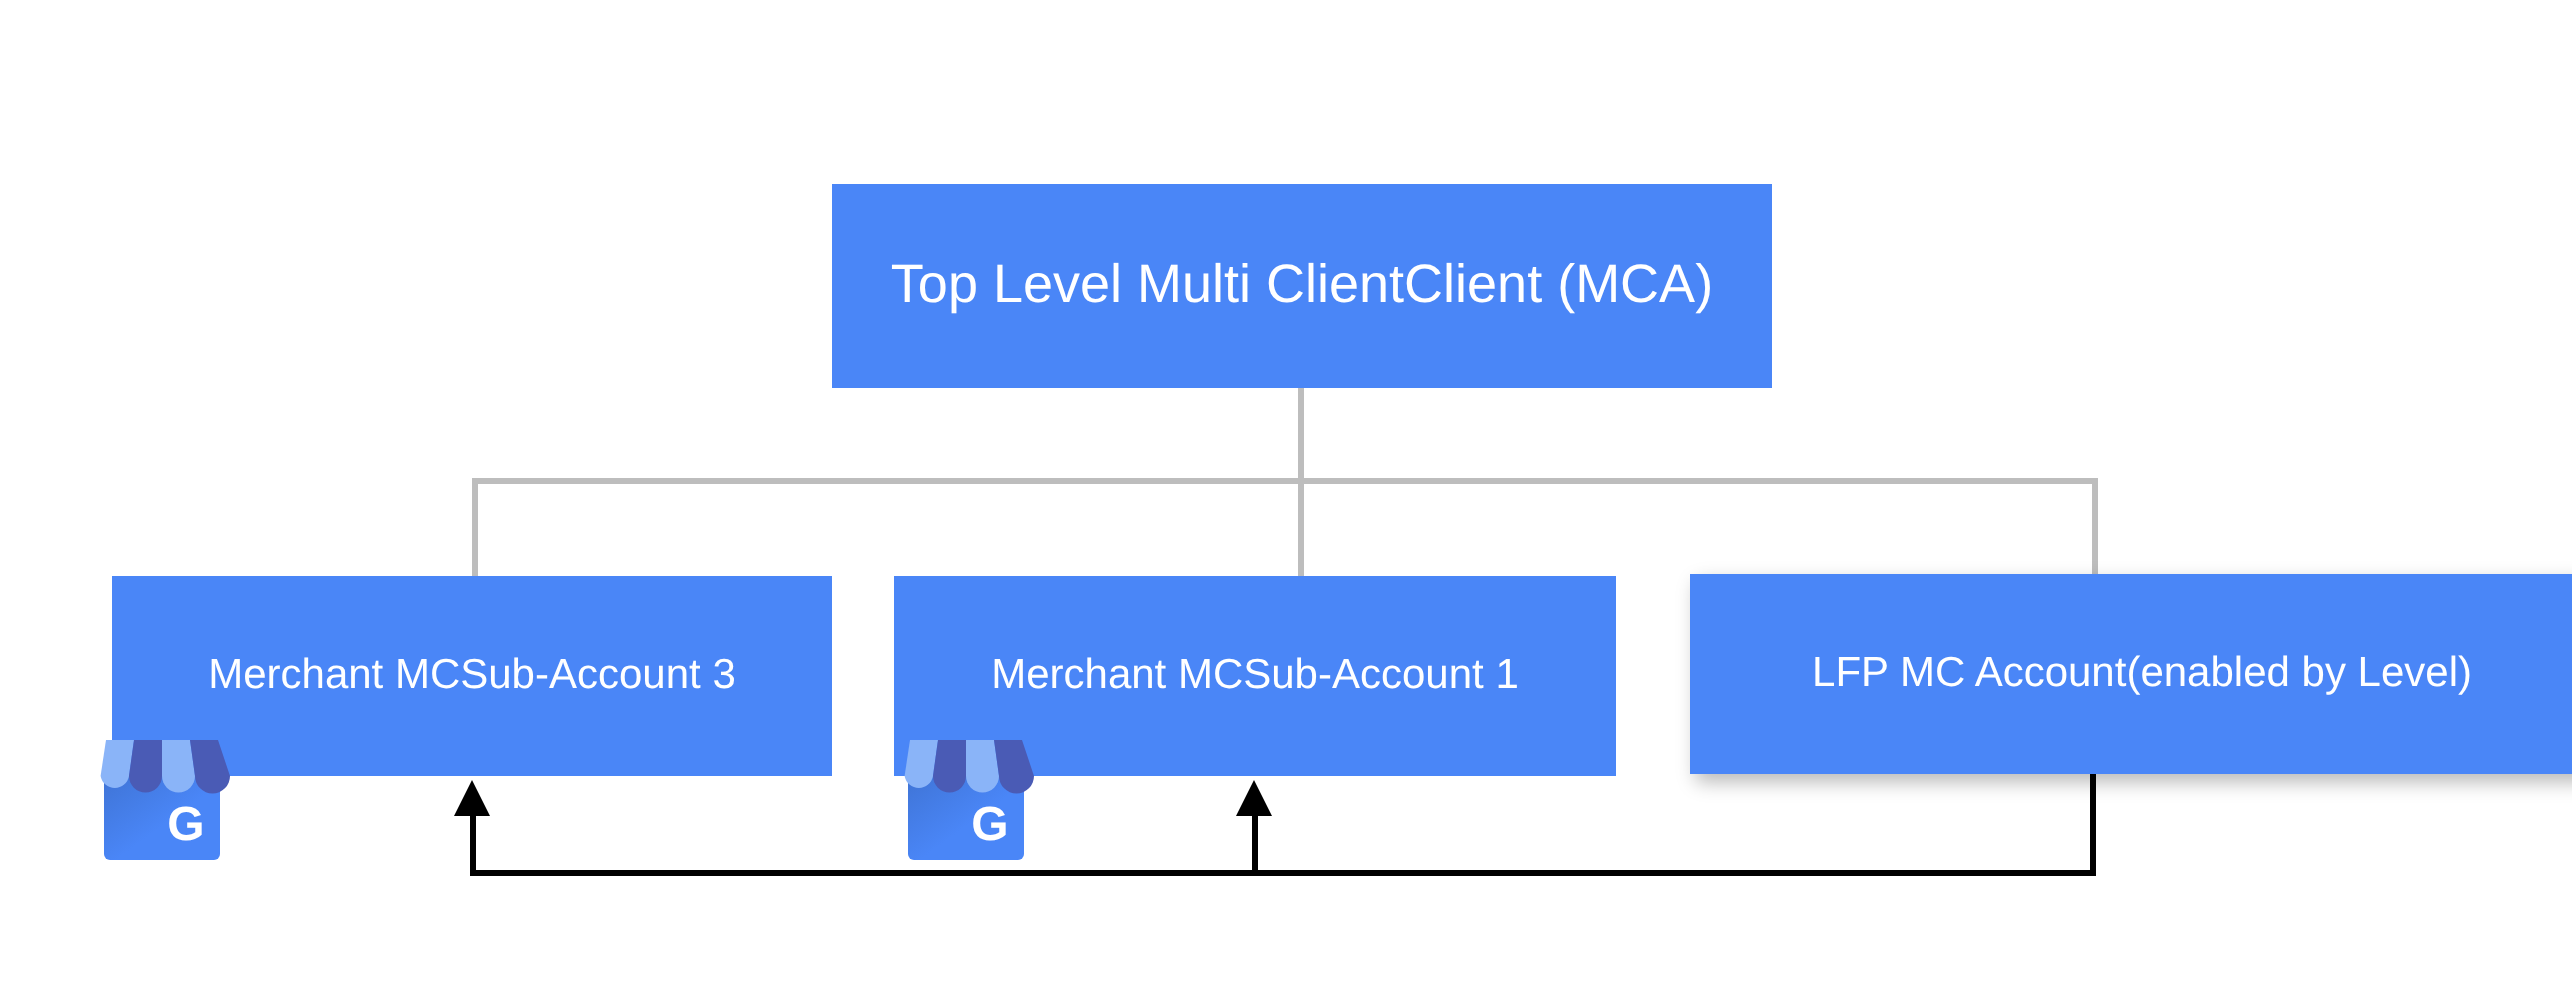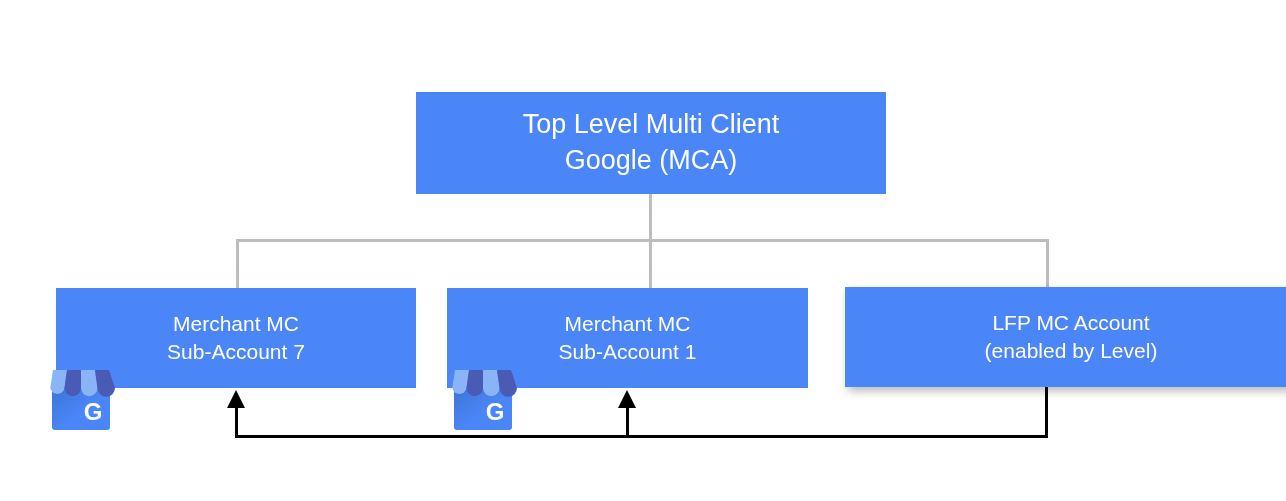--- a/index.html
+++ b/index.html
@@ -24,7 +24,7 @@
     background: #4a86f7;
     color: #ffffff;
     display: flex;
-    flex-direction: column;
+    flex-direction: row;
     align-items: center;
     justify-content: center;
     text-align: center;

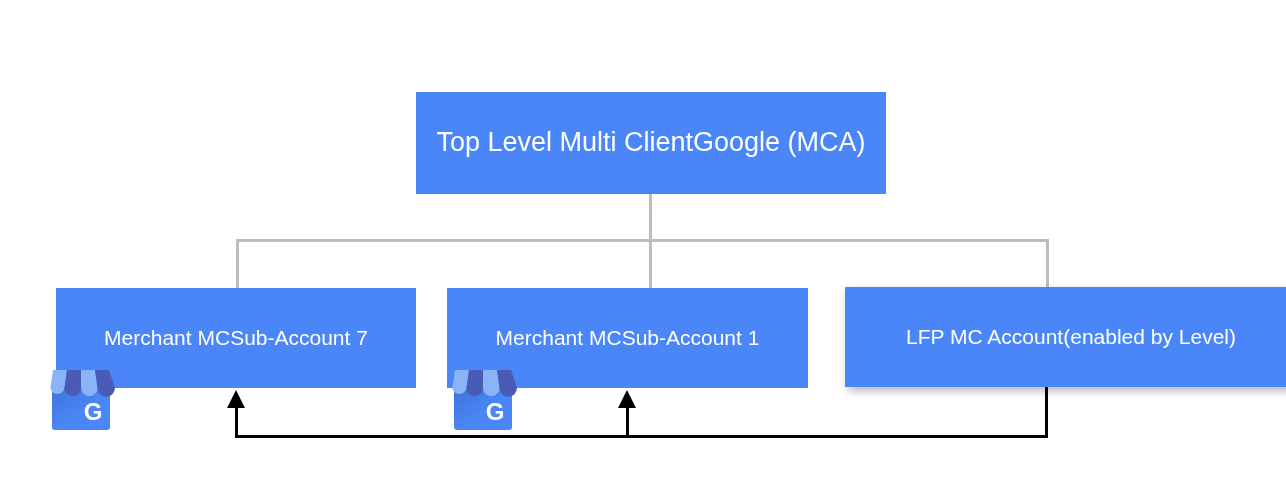--- a/index.html
+++ b/index.html
@@ -135,7 +135,7 @@
 
   <div class="node-box" id="node-mca">
     <span class="line">Top Level Multi Client</span>
-    <span class="line">Google (MCA)</span>
+    <span class="line">Client (MCA)</span>
   </div>
 
   <div class="node-box" id="node-sub1">

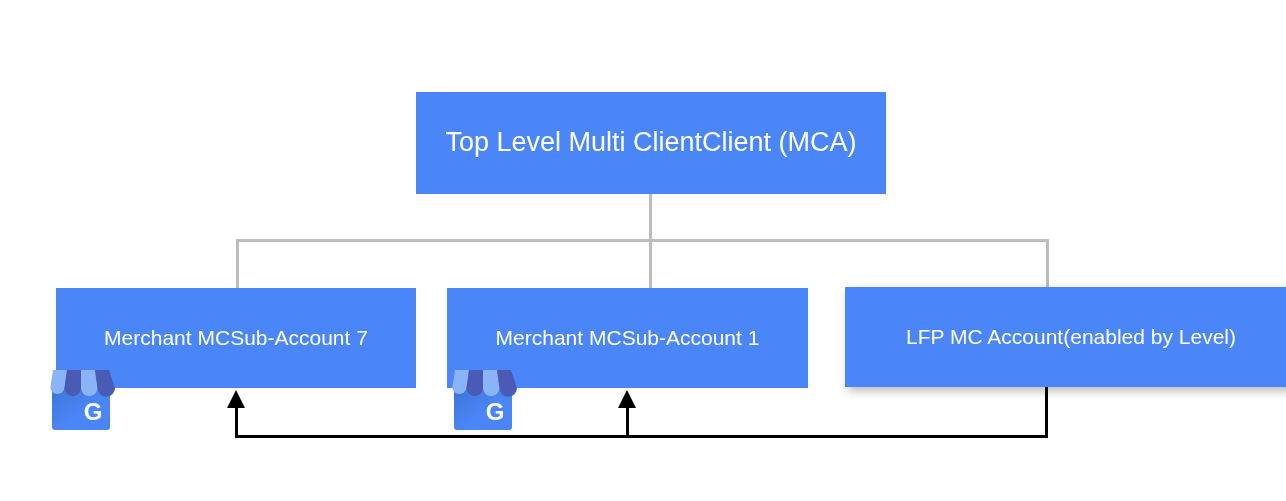--- a/index.html
+++ b/index.html
@@ -140,7 +140,7 @@
 
   <div class="node-box" id="node-sub1">
     <span class="line">Merchant MC</span>
-    <span class="line">Sub-Account 7</span>
+    <span class="line">Sub-Account 3</span>
   </div>
 
   <div class="node-box" id="node-sub2">

